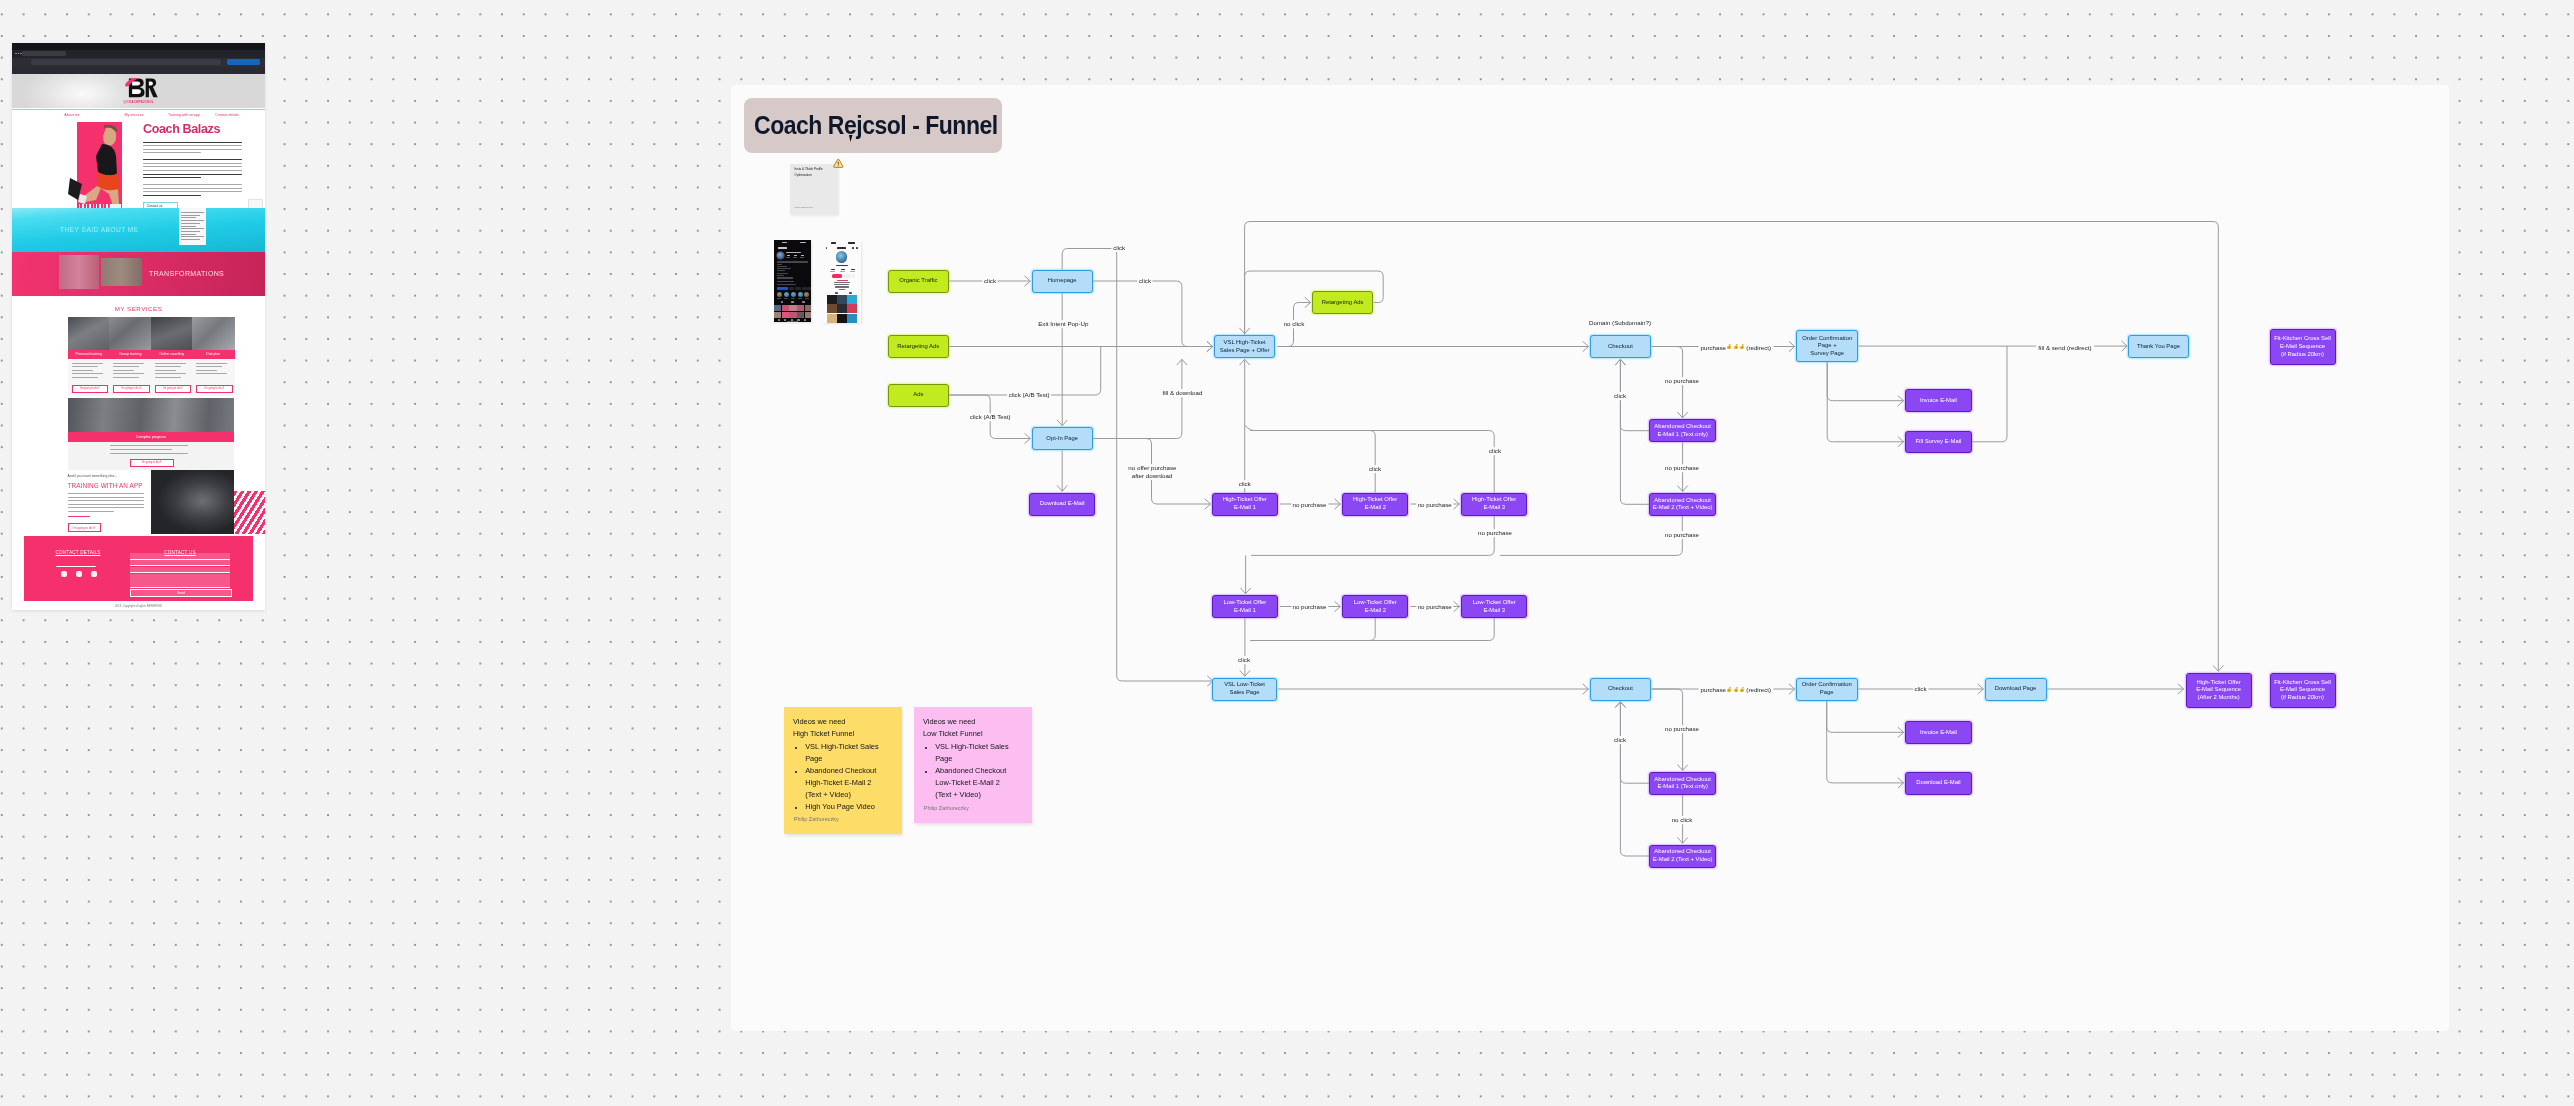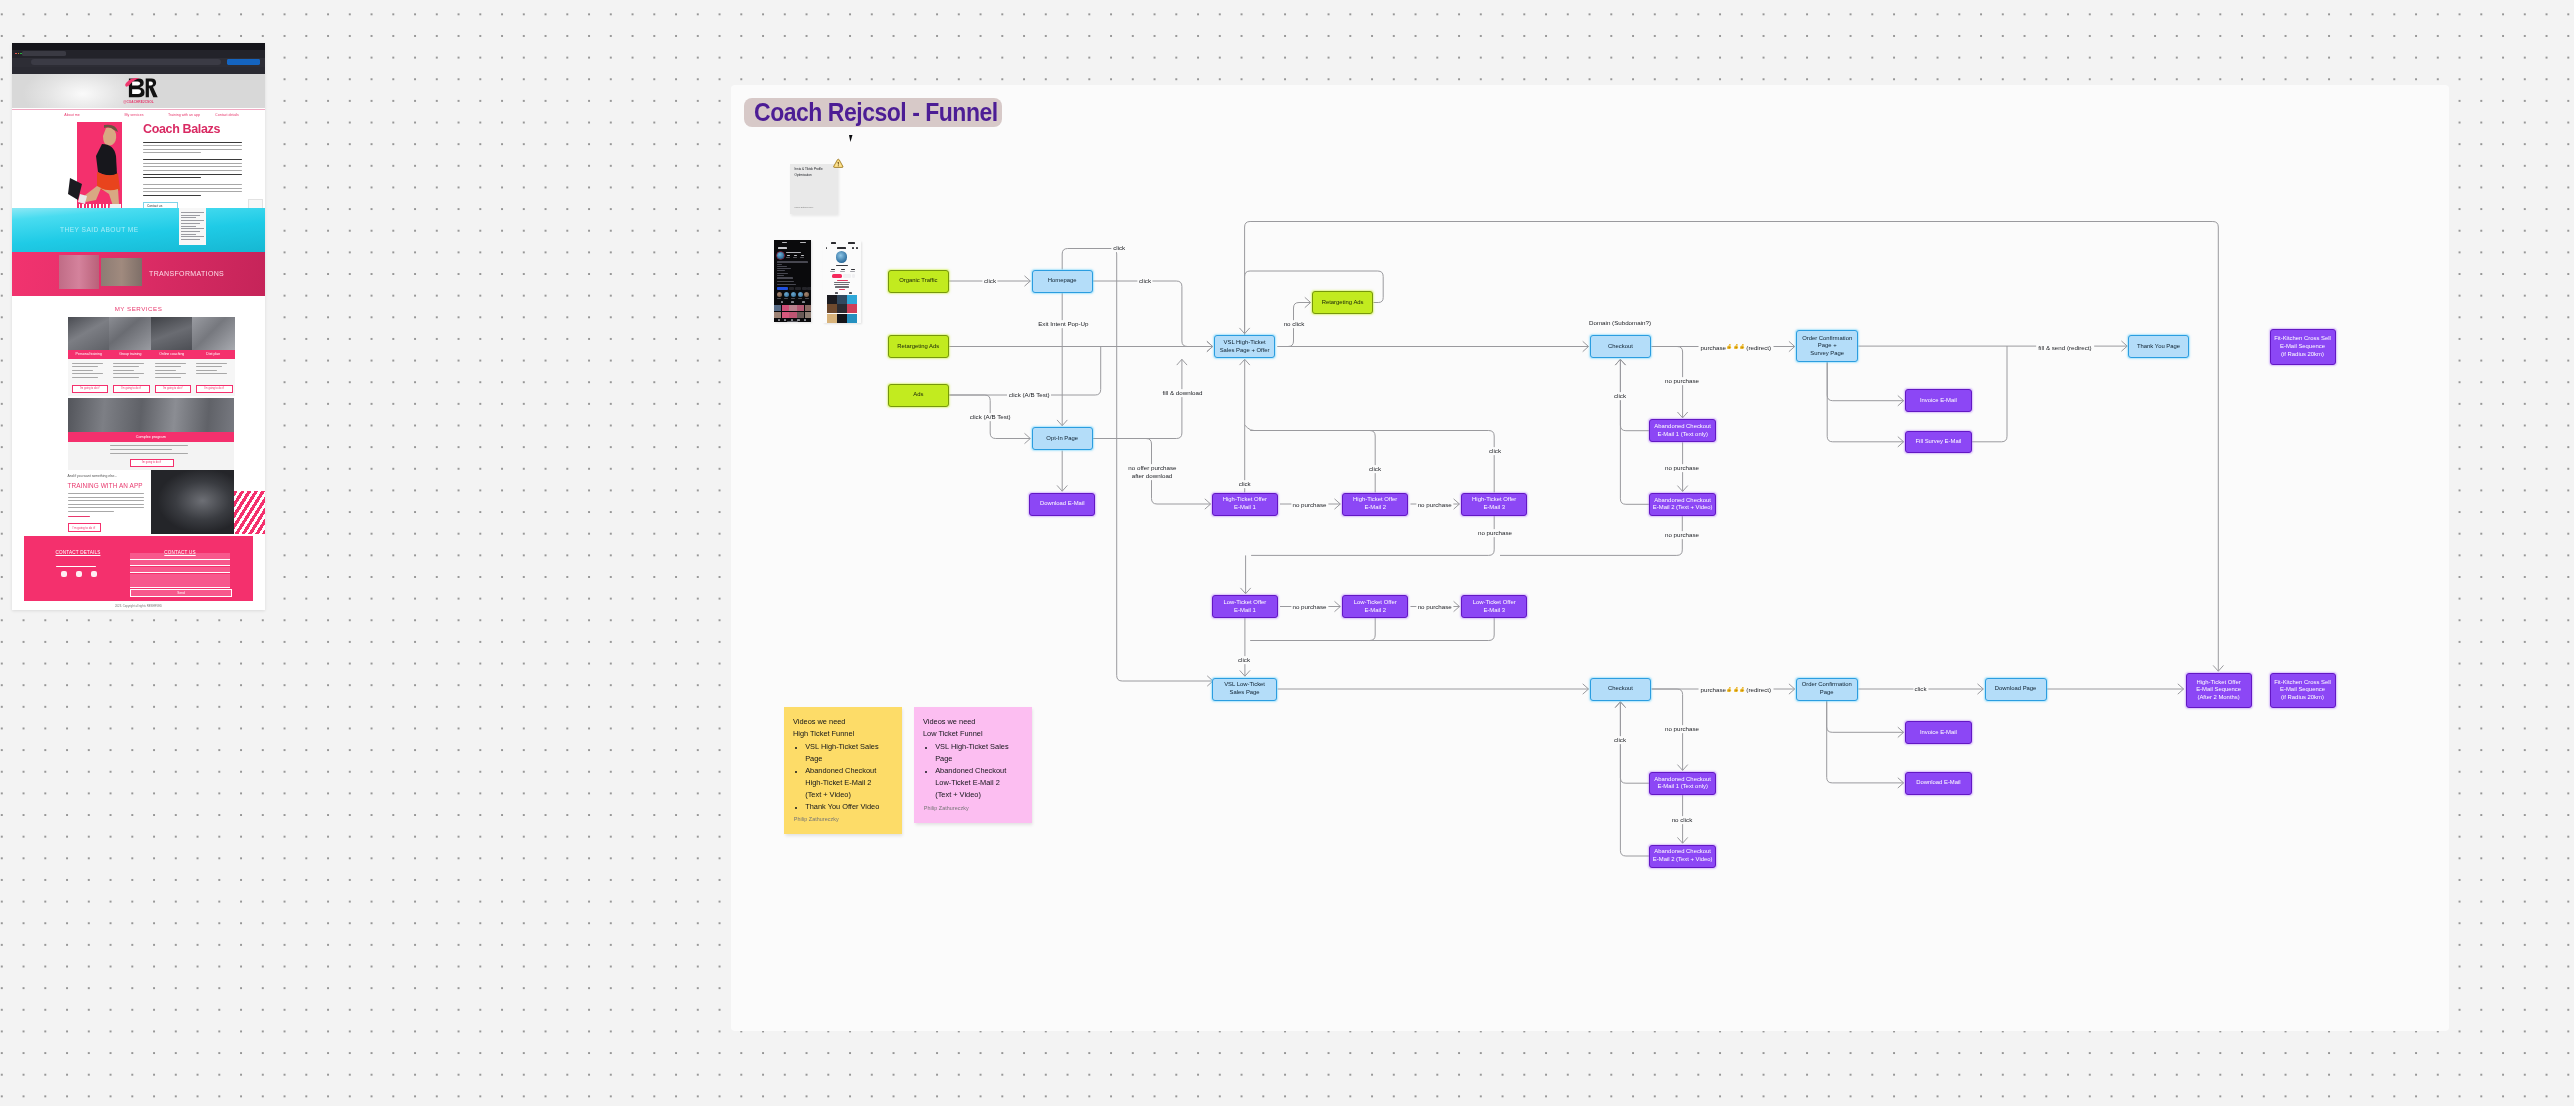--- a/index.html
+++ b/index.html
@@ -14,9 +14,9 @@
  #frame{position:absolute;left:730.6px;top:84.5px;width:1718.8px;height:946.1px;background:#fbfbfb;
    border-radius:4px;}
  
- #title{position:absolute;left:744px;top:98px;height:29px;padding:0 10px;
+ #title{position:absolute;left:744px;top:98px;height:55px;padding:0 10px;
    background:#d7c9c8;border-radius:8px;display:flex;align-items:center;
-   font-size:26px;font-weight:700;color:#4c1d95;white-space:nowrap;overflow:hidden;
+   font-size:26px;font-weight:700;color:#0f172a;white-space:nowrap;overflow:hidden;
    letter-spacing:-0.55px;width:258.4px;box-sizing:border-box;}
  #title span{display:inline-block;transform:scaleX(0.885);transform-origin:left center;}
  #title-tail{position:absolute;left:849px;top:135px;width:3.5px;height:7px;

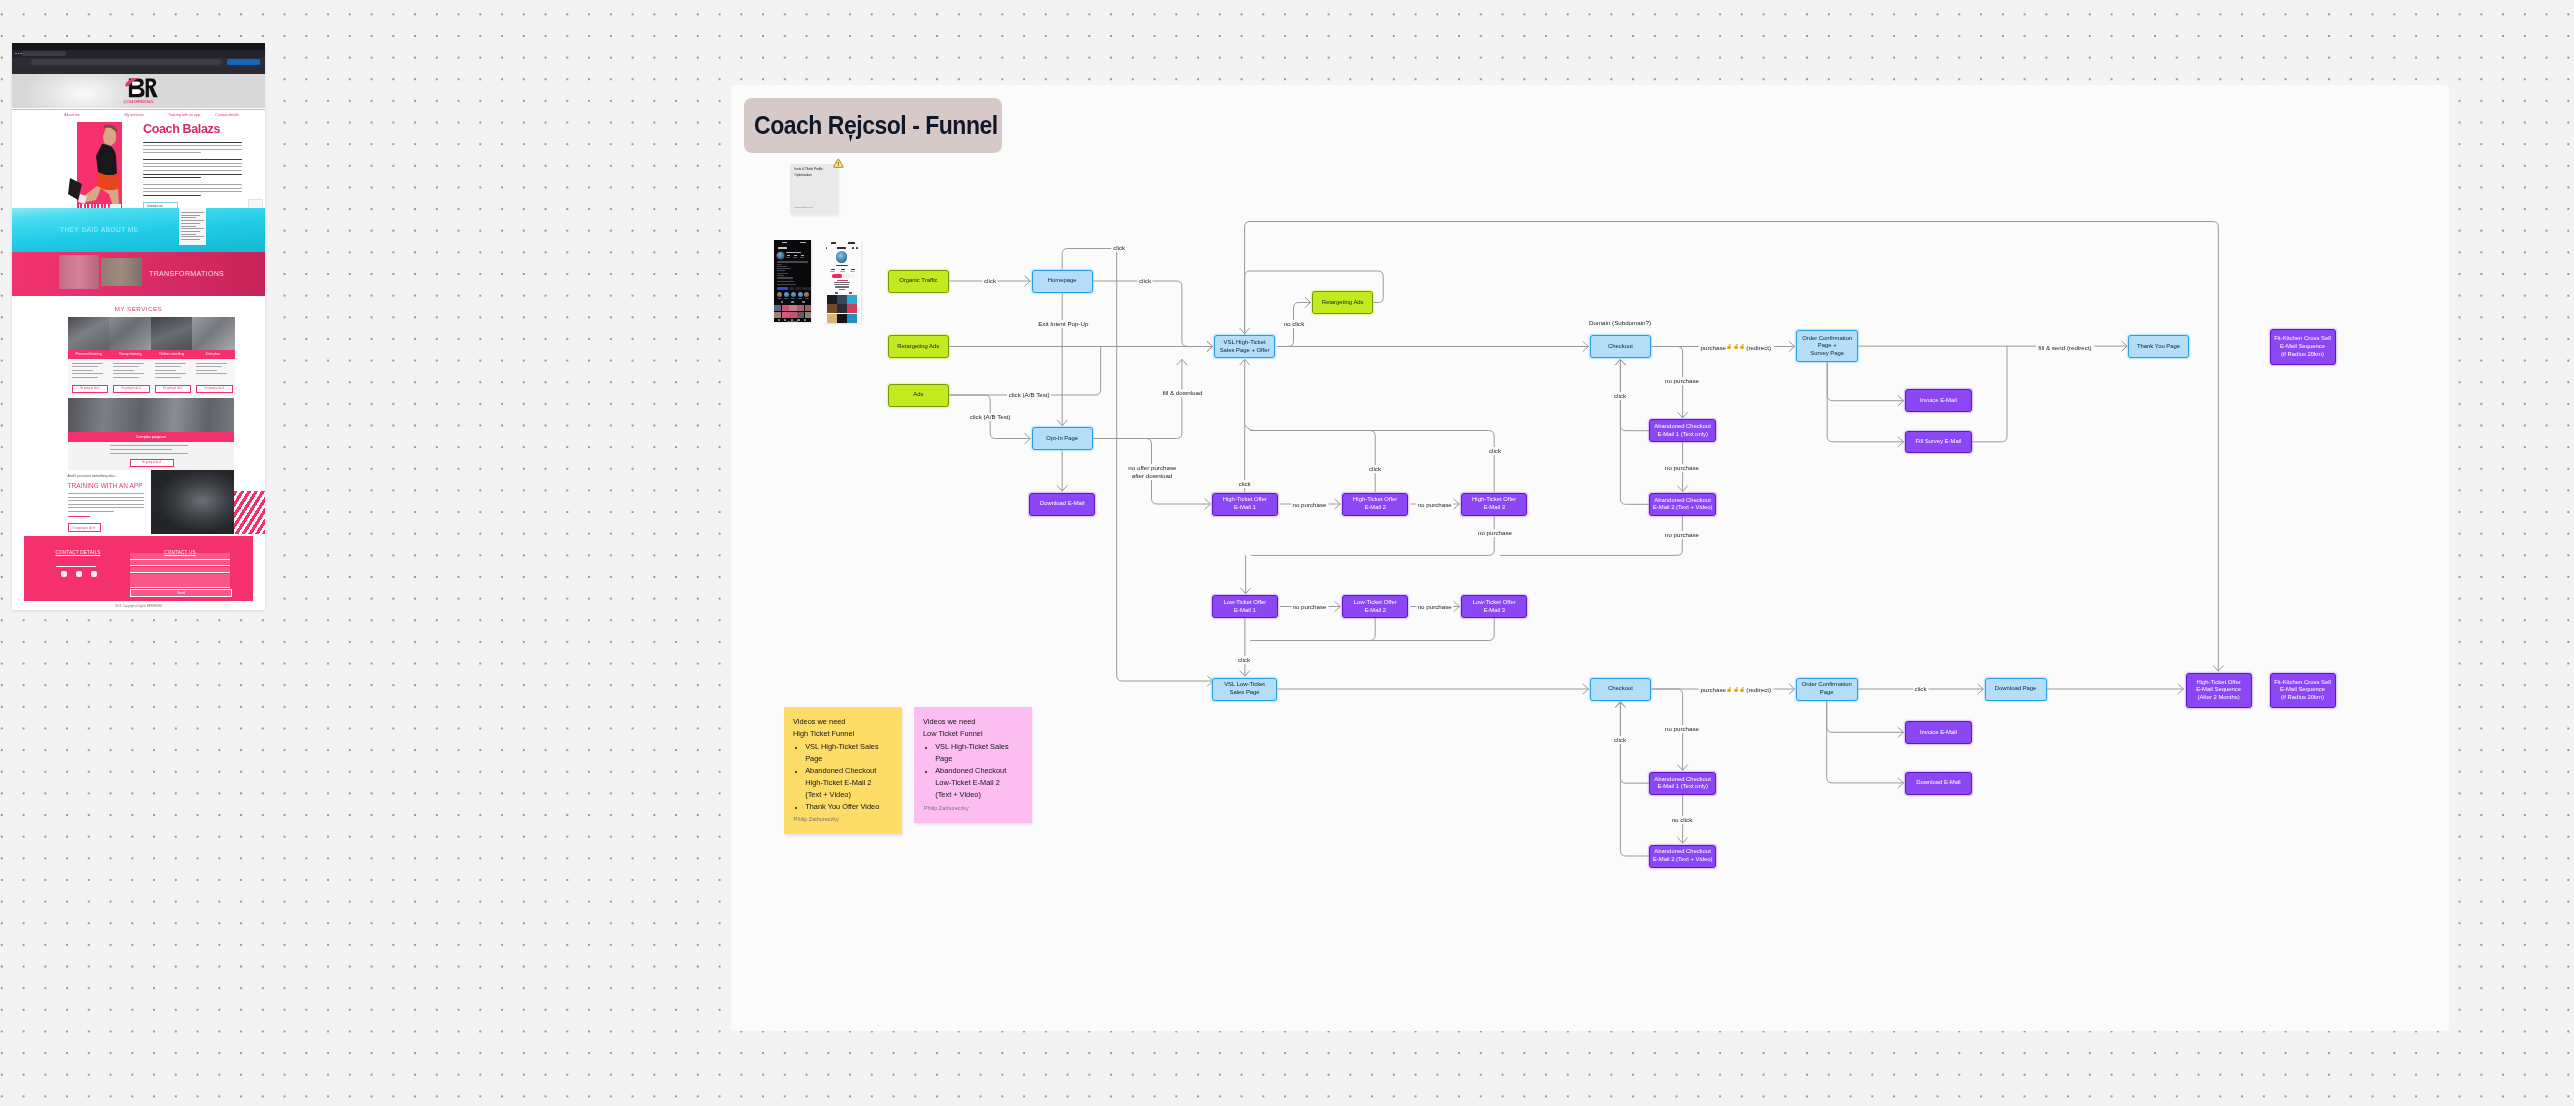--- a/index.html
+++ b/index.html
@@ -661,7 +661,7 @@
    <li>Abandoned Checkout
 High-Ticket E-Mail 2
 (Text + Video)</li>
-   <li>Thank You Offer Video</li>
+   <li>High You Page Video</li>
   </ul>
   <div class="auth" style="left:9.8px;top:108.5px;">Philip Zathureczky</div>
  </div>

